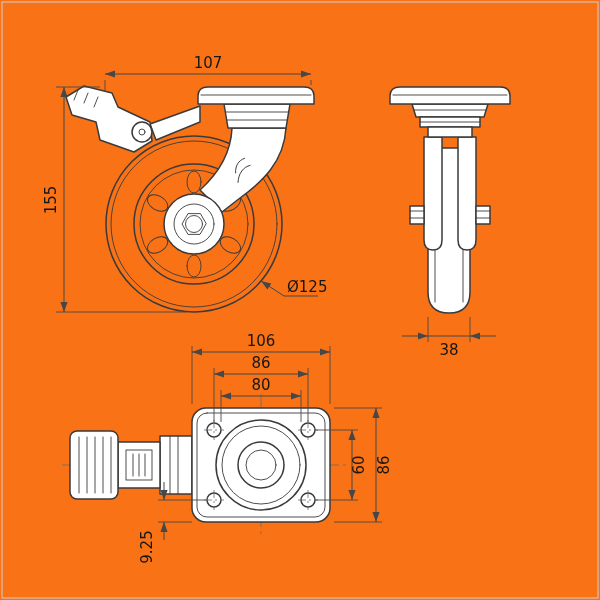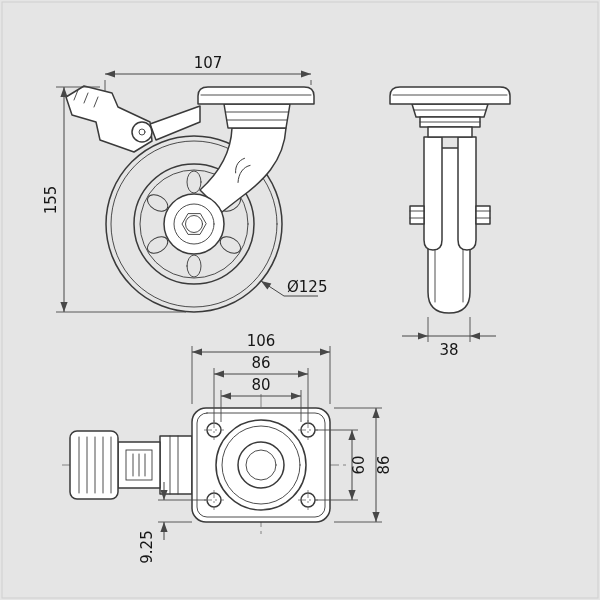--- a/index.html
+++ b/index.html
@@ -4,7 +4,7 @@
 <style>
   html,body{margin:0;padding:0;background:#ffffff;}
   .sheet{
-    position:relative;width:600px;height:600px;background:#e5e5e5;overflow:hidden;
+    position:relative;width:600px;height:600px;background:#f97316;overflow:hidden;
     font-family:"DejaVu Sans", sans-serif;
   }
   svg{position:absolute;left:0;top:0;}

